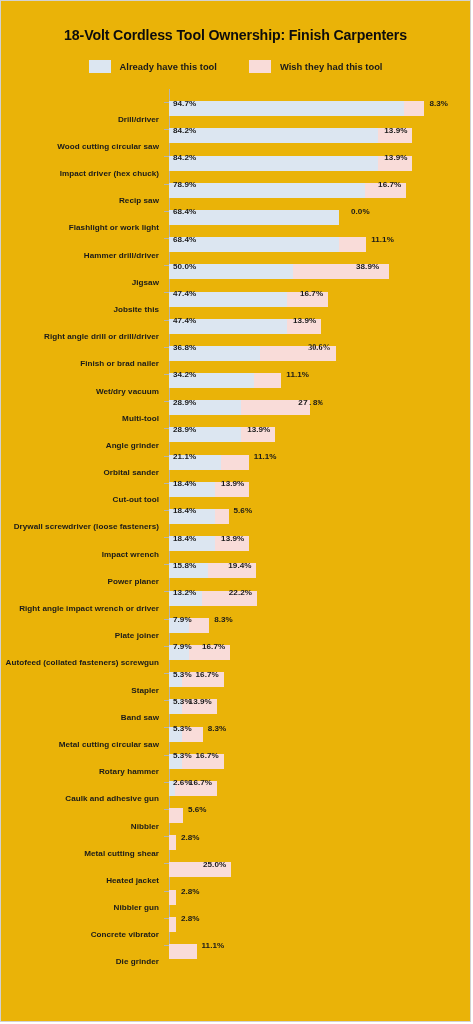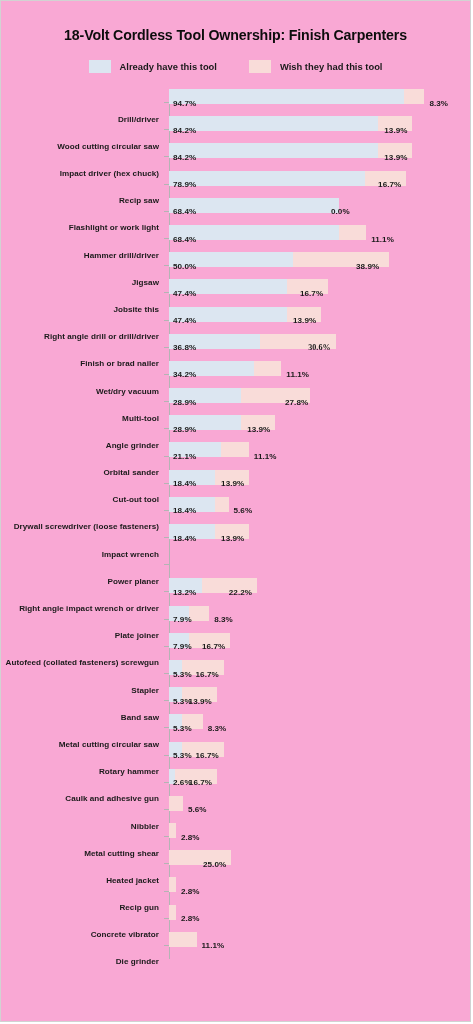--- a/index.html
+++ b/index.html
@@ -14,7 +14,7 @@
     width:471px;height:1022px;
     margin:0;
     border:1px solid #d2d2d2;
-    background:#f9a8d4;
+    background:#eab308;
     box-sizing:border-box;
     overflow:hidden;
   }

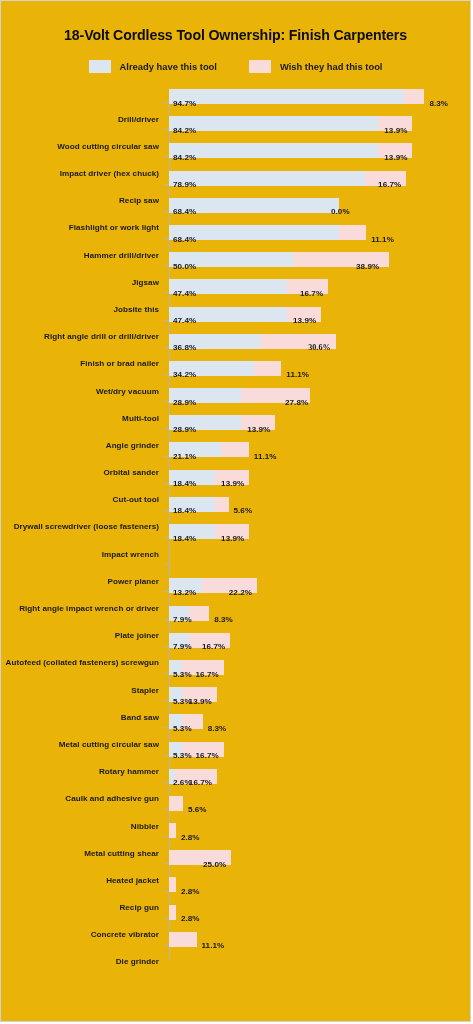--- a/index.html
+++ b/index.html
@@ -80,7 +80,7 @@
     flex:1;
     height:100%;
     display:flex;
-    align-items:flex-start;
+    align-items:flex-end;
   }
   .seg{
     height:15px;

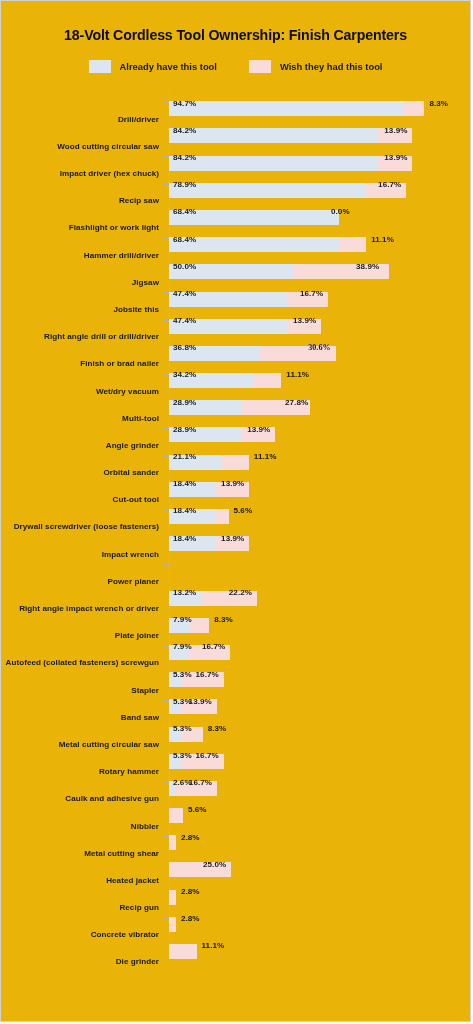--- a/index.html
+++ b/index.html
@@ -167,7 +167,7 @@
             <span class="seg seg-have" style="width: 169.632px;"></span>
             <span class="seg seg-wish" style="width: 0px;"></span>
             <span class="val" style="left: 4px;">68.4%</span>
-            <span class="val" style="left: 162px;">0.0%</span>
+            <span class="val" style="left: 182px;">0.0%</span>
           </div>
         </div>
         <div class="row">

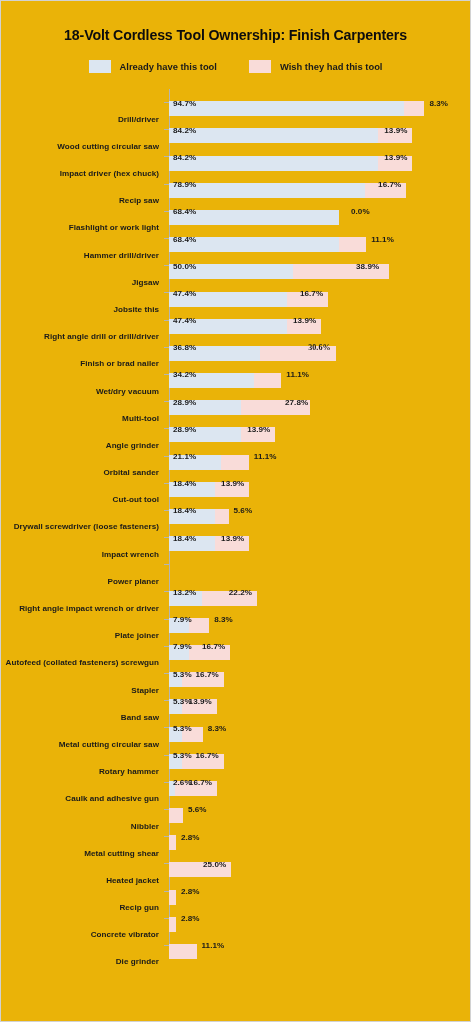--- a/index.html
+++ b/index.html
@@ -237,7 +237,7 @@
             <span class="seg seg-have" style="width: 71.672px;"></span>
             <span class="seg seg-wish" style="width: 68.944px;"></span>
             <span class="val" style="left: 4px;">28.9%</span>
-            <span class="val" style="left: 116px;">27.8%</span>
+            <span class="val" style="left: 129px; font-family: Liberation Mono, monospace;">27.8%</span>
           </div>
         </div>
         <div class="row">

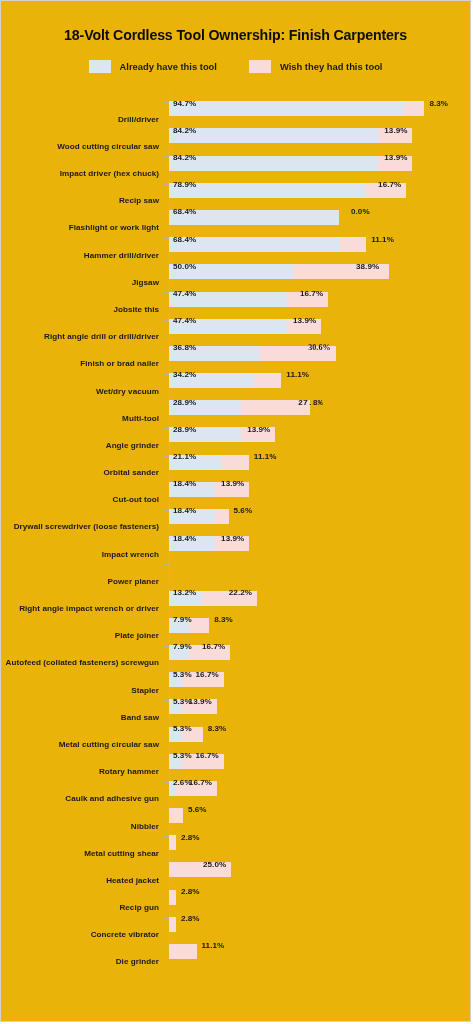--- a/index.html
+++ b/index.html
@@ -293,6 +293,12 @@
         <div class="row">
           <div class="row-label">Power planer</div>
           <div class="row-tick"></div>
+          <div class="bars">
+            <span class="seg seg-have" style="width: 39.184px;"></span>
+            <span class="seg seg-wish" style="width: 48.112px;"></span>
+            <span class="val" style="left: 4px;">15.8%</span>
+            <span class="val" style="left: 59.296px;">19.4%</span>
+          </div>
         </div>
         <div class="row">
           <div class="row-label">Right angle impact wrench or driver</div>

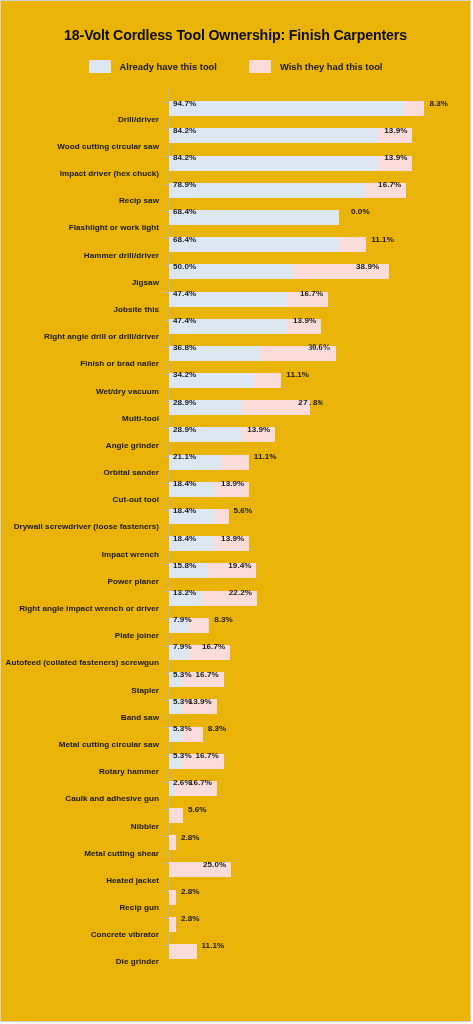--- a/index.html
+++ b/index.html
@@ -408,7 +408,7 @@
           </div>
         </div>
         <div class="row">
-          <div class="row-label">Recip gun</div>
+          <div class="row-label">Nibbler gun</div>
           <div class="row-tick"></div>
           <div class="bars">
             <span class="seg seg-have" style="width: 0px;"></span>

